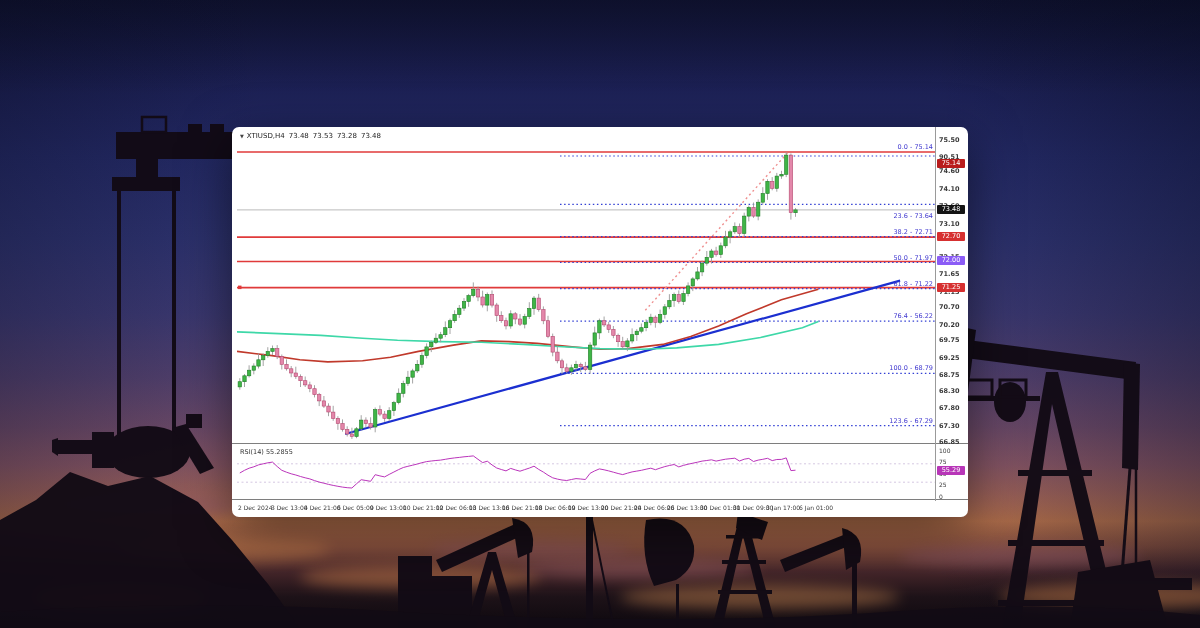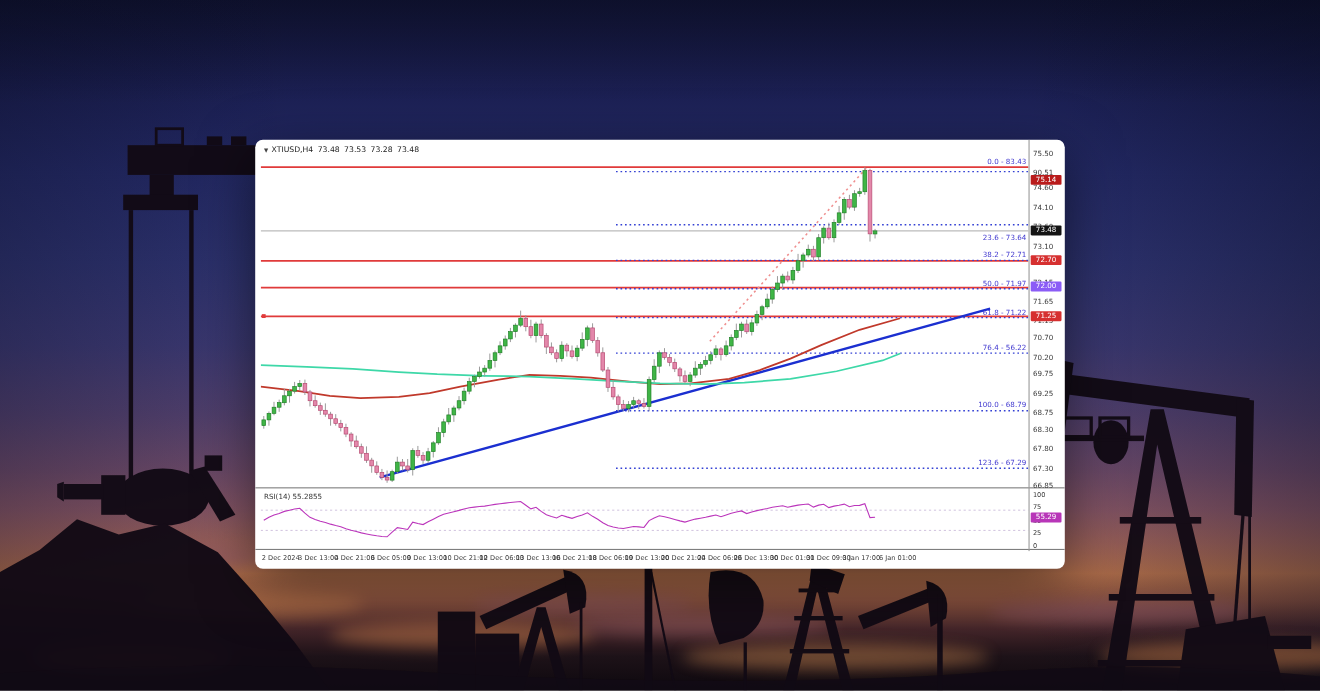--- a/index.html
+++ b/index.html
@@ -24,7 +24,7 @@
   #rsi-label{left:8px;top:321px;font-size:6.5px;color:#333;z-index:6;}
   .sep{left:0;width:736px;background:#7e7e7e;height:1px;}
   .axline{left:703px;top:0;width:1px;height:374px;background:#9a9a9a;}
-  .ptick{position:absolute;left:707px;font-size:6.5px;color:#3a3a3a;white-space:nowrap;}
+  .ptick{position:absolute;left:707px;font-size:6.5px;color:#3a3a3a;white-space:nowrap;font-weight:bold;}
   .badge{position:absolute;left:705px;min-width:24px;text-align:center;font-size:6.5px;
     color:#fff;padding:0 2px;border-radius:1px;line-height:9px;height:9px;white-space:nowrap;}
   .fiblab{position:absolute;right:35px;font-size:6.5px;color:#4038cf;white-space:nowrap;}

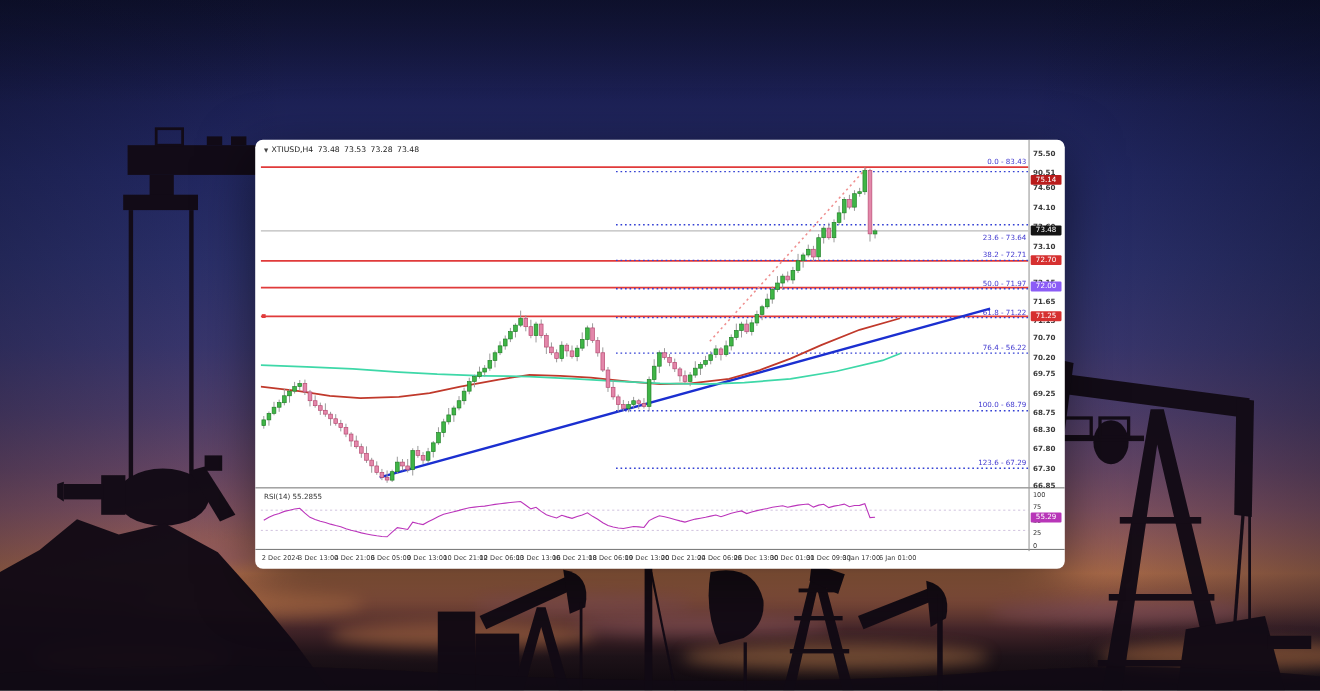--- a/index.html
+++ b/index.html
@@ -399,7 +399,7 @@
       <div class="ptick" style="top:277.4px">67.80</div>
       <div class="ptick" style="top:294.8px">67.30</div>
       <div class="ptick" style="top:310.5px">66.85</div>
-      <div class="fiblab" style="top:16.0px">0.0 - 83.43</div>
+      <div class="fiblab" style="top:16.0px">0.0 - 75.14</div>
       <div class="fiblab" style="top:85px">23.6 - 73.64</div>
       <div class="fiblab" style="top:100.7px">38.2 - 72.71</div>
       <div class="fiblab" style="top:126.5px">50.0 - 71.97</div>

